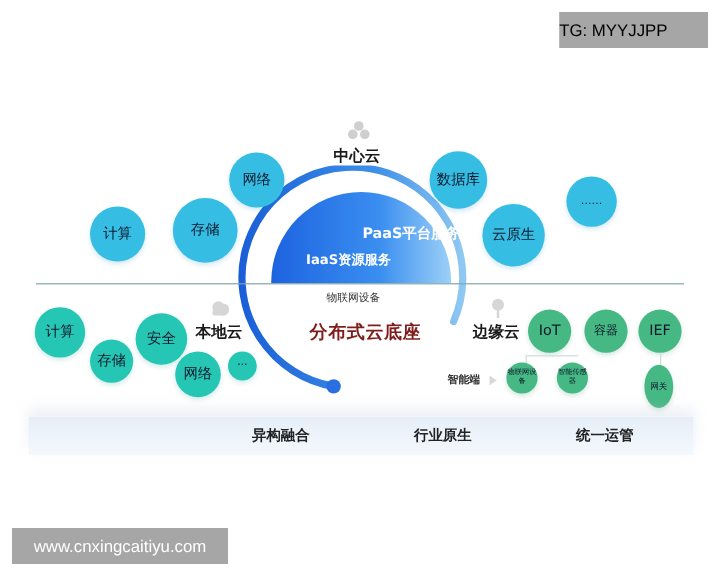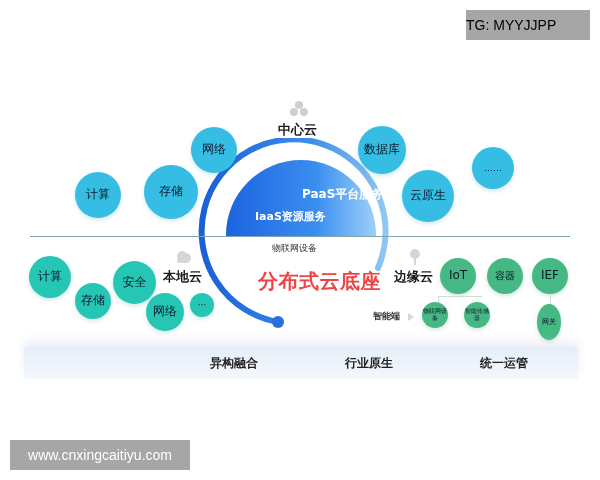--- a/index.html
+++ b/index.html
@@ -22,7 +22,7 @@
   .core-paas { left:268px; top:186px; color:#fff; font-weight:bold; font-size:12px;margin-left:34px; }
   .core-iaas { left:255px; top:209px; color:#fff; font-weight:bold; font-size:11px; }
   .fullstack { left:272px; top:242px; color:#333; font-size:9px; }
-  .foundation { left:258px; top:268px; color:#ef4444; font-weight:bold; font-size:20px; letter-spacing:0.5px; }
+  .foundation { left:258px; top:268px; color:#7f1d1d; font-weight:bold; font-size:15px; letter-spacing:0.5px; }
   .bottom-band { left:24px; top:347px; width:554px; height:32px;
                  background:linear-gradient(180deg,#e5eef8 0%,#f4f8fc 100%);
                  box-shadow:0 -6px 10px rgba(200,210,225,0.35); }

